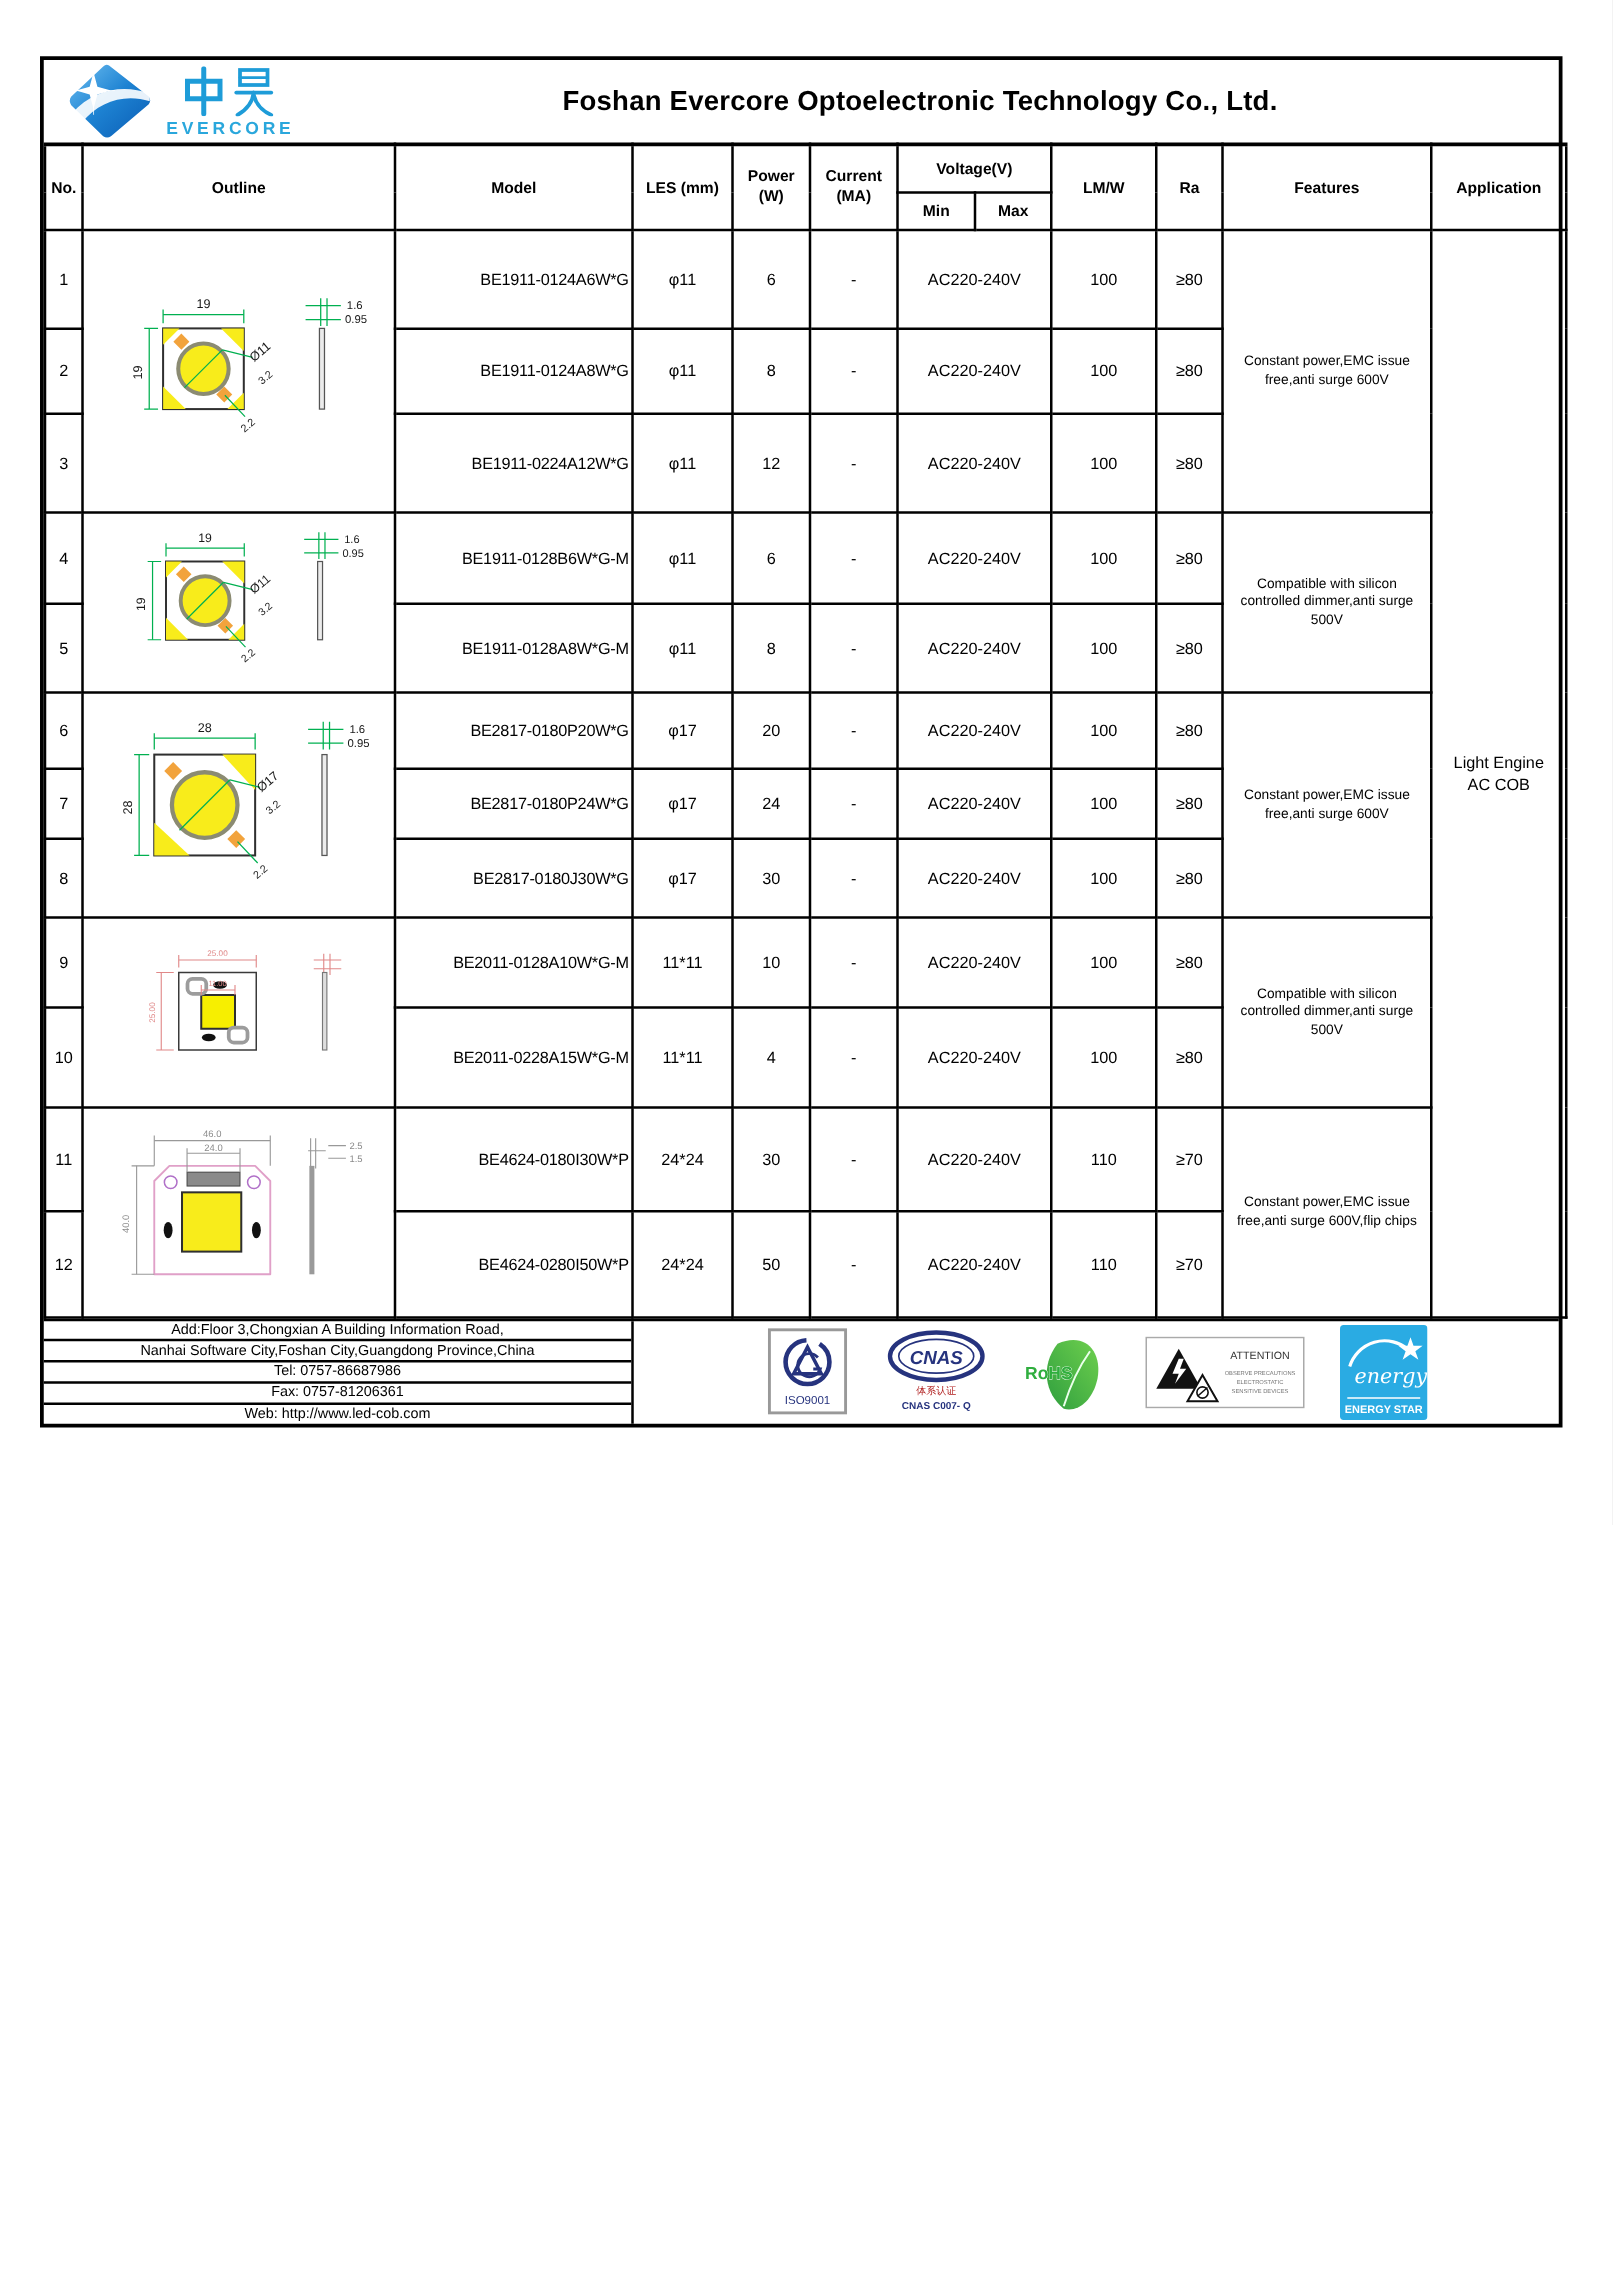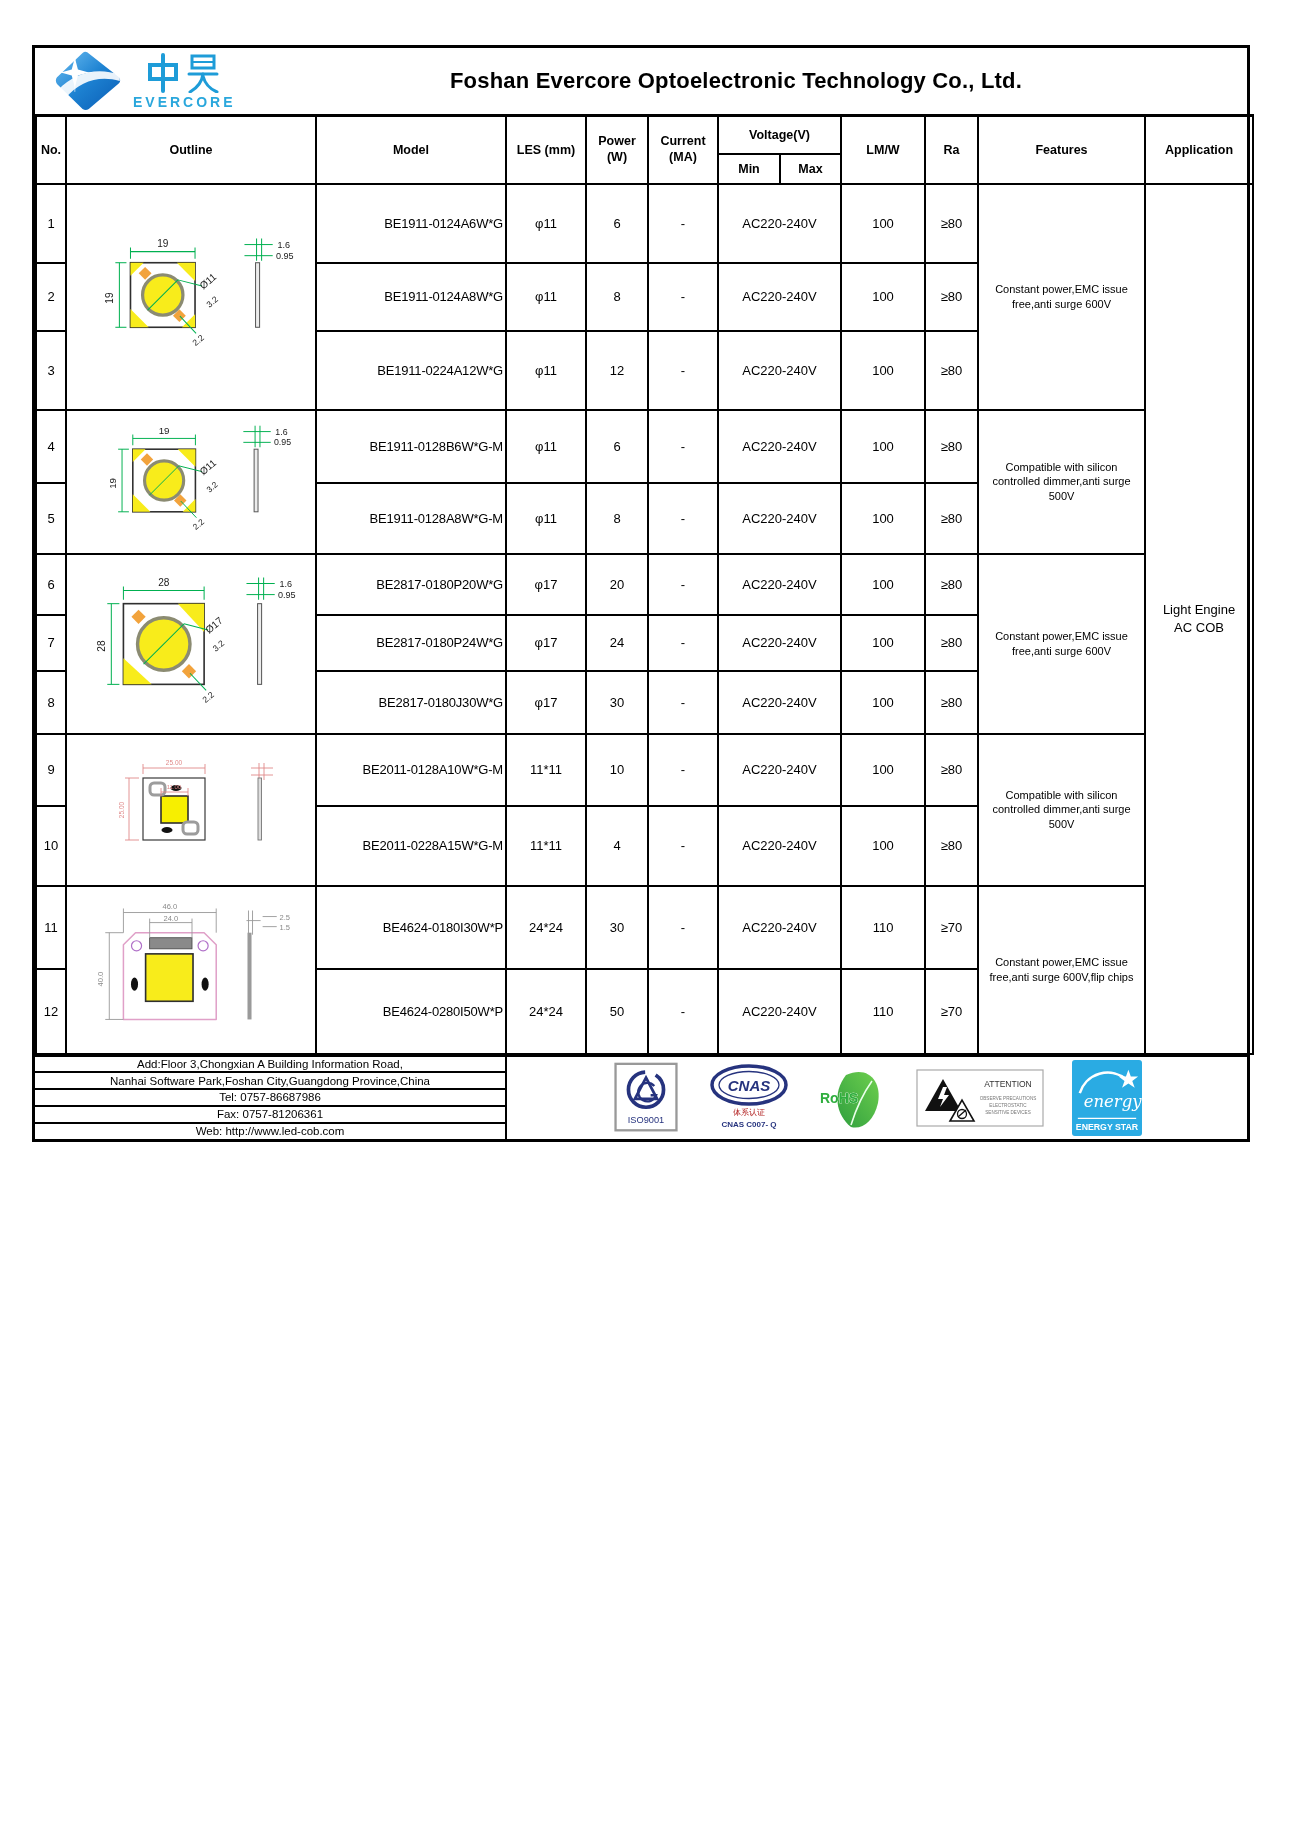--- a/index.html
+++ b/index.html
@@ -437,7 +437,7 @@
     <div class="footer">
       <div class="addr">
         <div class="addr-row">Add:Floor 3,Chongxian A Building Information Road,</div>
-        <div class="addr-row">Nanhai Software Park,Foshan City,Guangdong Province,China</div>
+        <div class="addr-row">Nanhai Software City,Foshan City,Guangdong Province,China</div>
         <div class="addr-row">Tel:  0757-86687986</div>
         <div class="addr-row">Fax: 0757-81206361</div>
         <div class="addr-row">Web:  http://www.led-cob.com</div>

